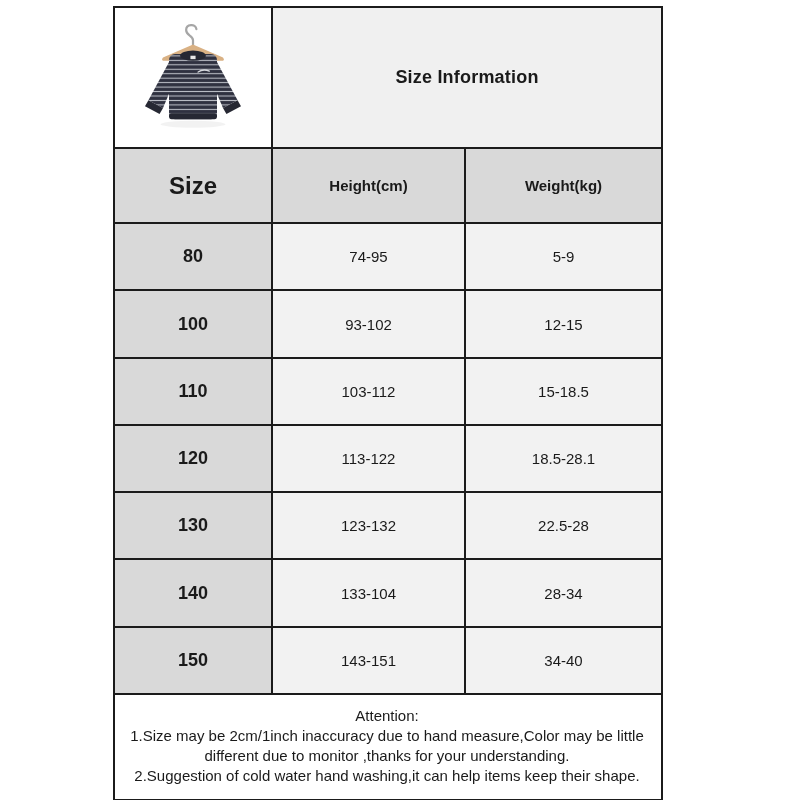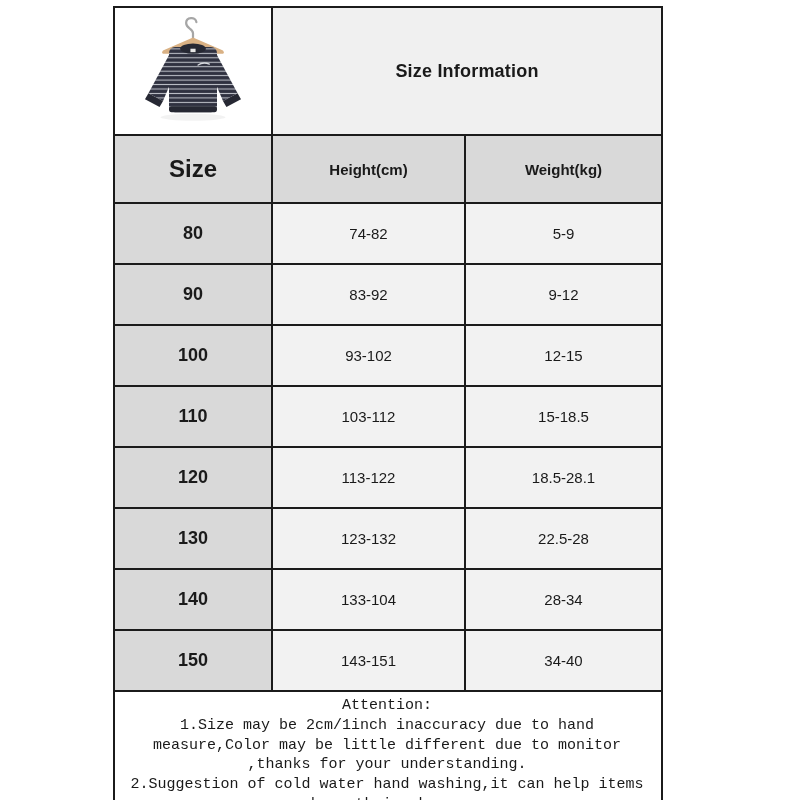--- a/index.html
+++ b/index.html
@@ -93,7 +93,7 @@
 
     <tr class="row-data">
       <td class="size-cell">80</td>
-      <td class="val-cell">74-82</td>
+      <td class="val-cell">74-95</td>
       <td class="val-cell">5-9</td>
     </tr>
     <tr class="row-data">

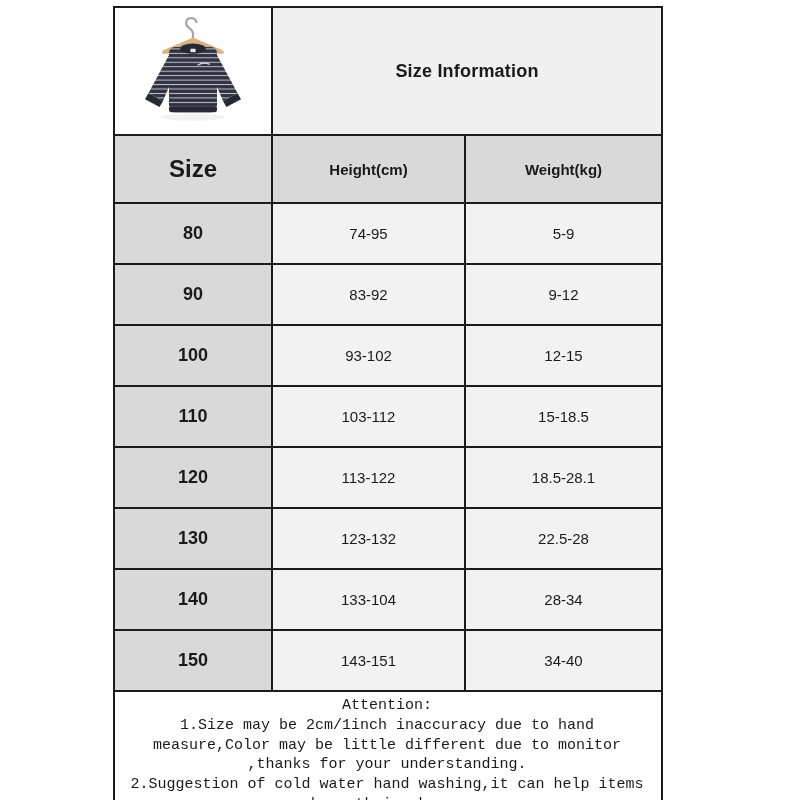--- a/index.html
+++ b/index.html
@@ -97,11 +97,6 @@
       <td class="val-cell">5-9</td>
     </tr>
     <tr class="row-data">
-      <td class="size-cell">90</td>
-      <td class="val-cell">83-92</td>
-      <td class="val-cell">9-12</td>
-    </tr>
-    <tr class="row-data">
       <td class="size-cell">100</td>
       <td class="val-cell">93-102</td>
       <td class="val-cell">12-15</td>

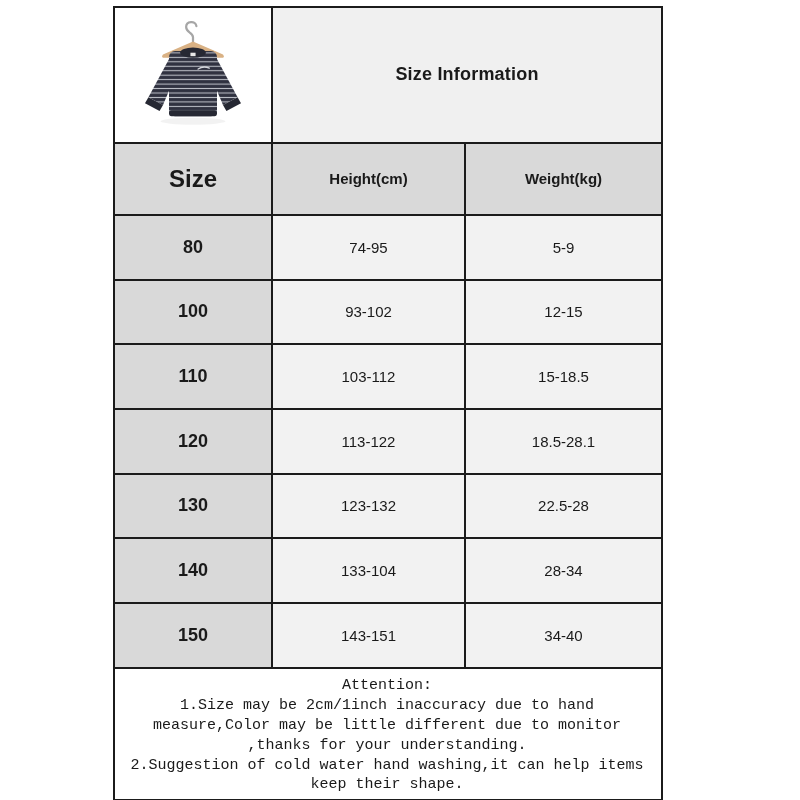--- a/index.html
+++ b/index.html
@@ -34,11 +34,10 @@
     background: #ffffff;
     text-align: left;
     vertical-align: top;
-    padding: 4px 8px 0 6px;
+    padding: 4px 8px 6px 6px;
     font-size: 15px;
     line-height: 1.32;
     height: 96px;
-    font-family: Liberation Mono, monospace;
   }
   .photo-wrap { width: 100%; height: 122px; display: flex; align-items: center; justify-content: center; }
   .photo-wrap svg { width: 140px; height: 120px; }

